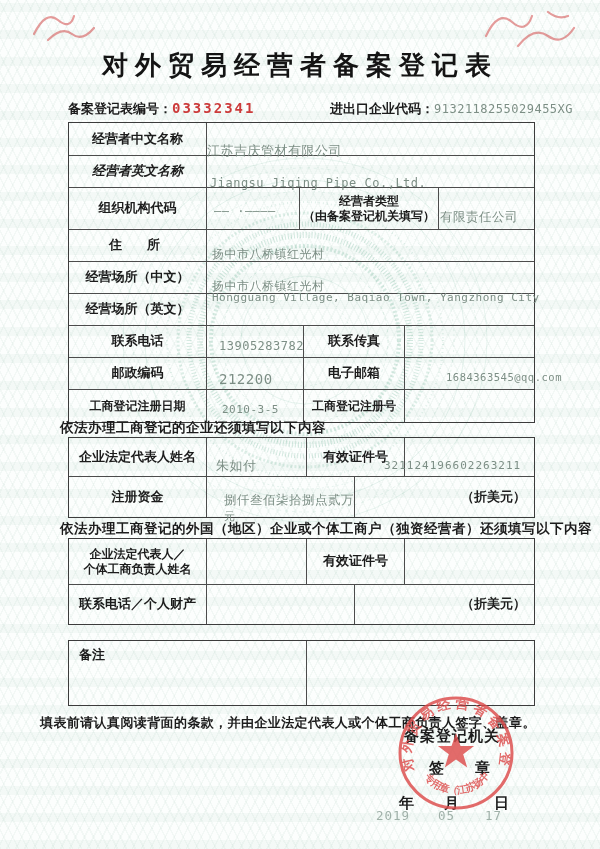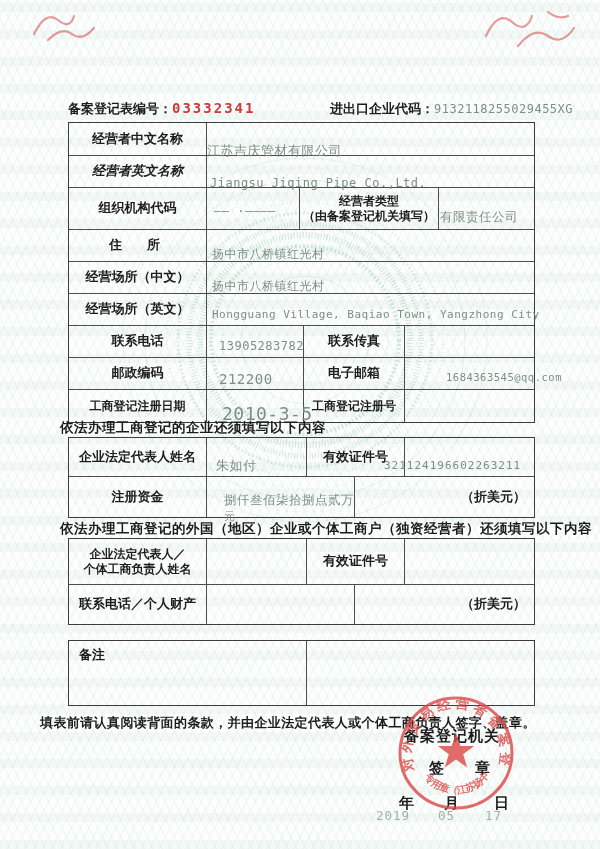--- a/index.html
+++ b/index.html
@@ -69,6 +69,7 @@
     <path d="M8,34 Q20,8 34,20 T54,14 M40,44 Q56,24 70,34 T96,26 M70,10 q10,8 20,4" fill="none" stroke="#d14a4a" stroke-width="2.2" stroke-linecap="round" opacity="0.55"></path>
   </svg>
 
+  <div class="abs title">对外贸易经营者备案登记表</div>
 
   <div class="abs" style="left:68px;top:99px;">
     <span class="hdr-lbl">备案登记表编号：</span><span class="red-no">03332341</span>

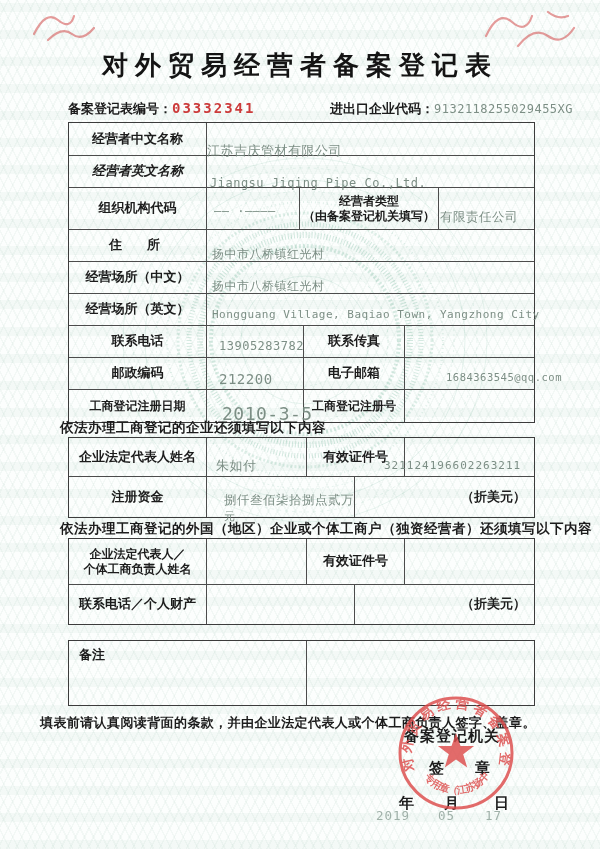--- a/index.html
+++ b/index.html
@@ -134,7 +134,7 @@
   <div class="abs dotmx" style="left:440px;top:209px;font-size:12.5px;">有限责任公司</div>
   <div class="abs dotmx" style="left:212px;top:246px;font-size:12px;">扬中市八桥镇红光村</div>
   <div class="abs dotmx" style="left:212px;top:278px;font-size:12px;">扬中市八桥镇红光村</div>
-  <div class="abs dotmx" style="left:212px;top:308px;font-size:11px;">Hongguang Village, Baqiao Town, Yangzhong City</div>
+  <div class="abs dotmx" style="left:212px;top:291px;font-size:11px;">Hongguang Village, Baqiao Town, Yangzhong City</div>
   <div class="abs dotmx" style="left:219px;top:339px;font-size:12px;">13905283782</div>
   <div class="abs dotmx" style="left:219px;top:371px;font-size:14px;">212200</div>
   <div class="abs dotmx" style="left:446px;top:371px;font-size:10.5px;">1684363545@qq.com</div>

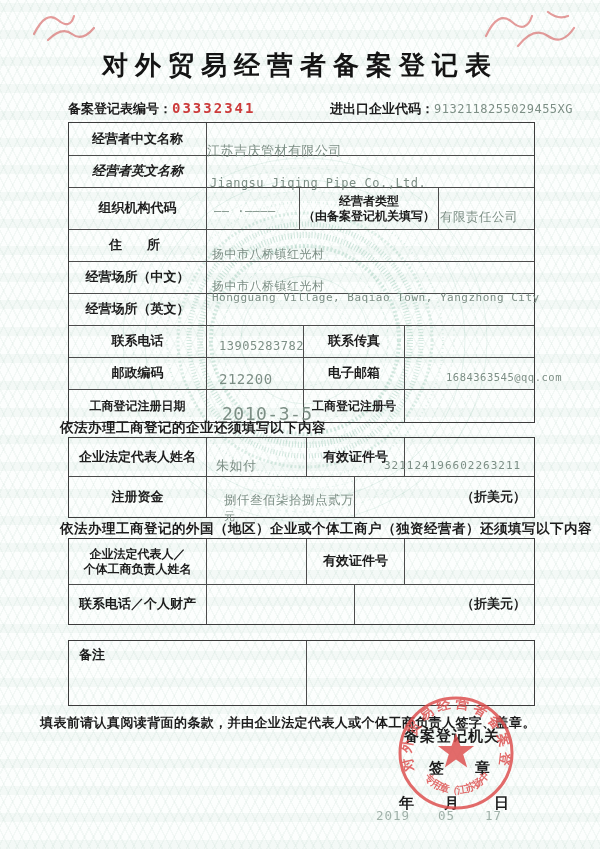--- a/index.html
+++ b/index.html
@@ -138,7 +138,7 @@
   <div class="abs dotmx" style="left:219px;top:339px;font-size:12px;">13905283782</div>
   <div class="abs dotmx" style="left:219px;top:371px;font-size:14px;">212200</div>
   <div class="abs dotmx" style="left:446px;top:371px;font-size:10.5px;">1684363545@qq.com</div>
-  <div class="abs dotmx" style="left:222px;top:403px;font-size:18px;">2010-3-5</div>
+  <div class="abs dotmx" style="left:222px;top:403px;font-size:11px;">2010-3-5</div>
 
   <div class="abs sec-head" style="left:60px;top:419px;">依法办理工商登记的企业还须填写以下内容</div>
 

